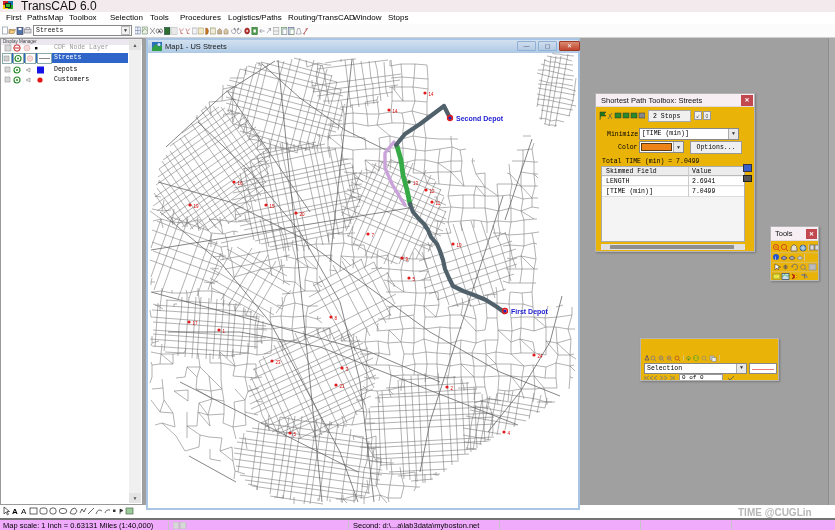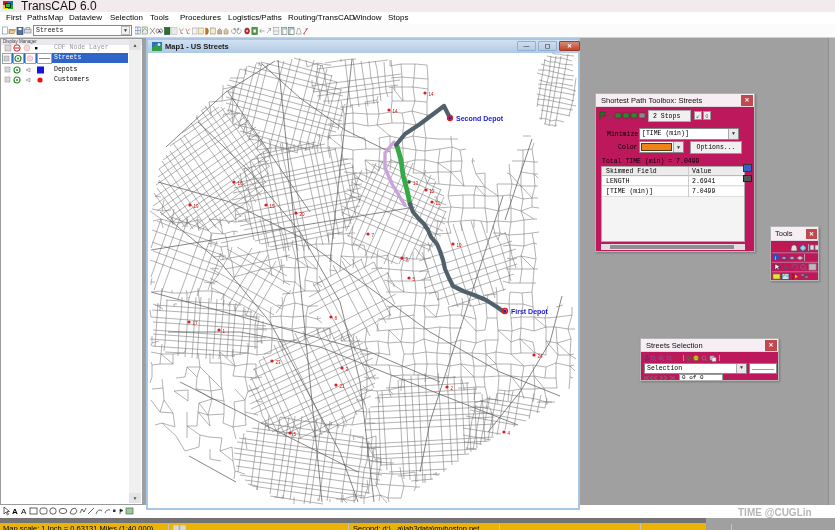--- a/index.html
+++ b/index.html
@@ -43,7 +43,7 @@
  <span style="left:6px">First</span>
     <span style="left:27px">Paths</span>
     <span style="left:48px">Map</span>
- <span style="left:69px">Dataview</span>
+ <span style="left:69px">Toolbox</span>
     <span style="left:110px">Selection</span>
     <span style="left:150px">Tools</span>
  <span style="left:180px">Procedures</span>

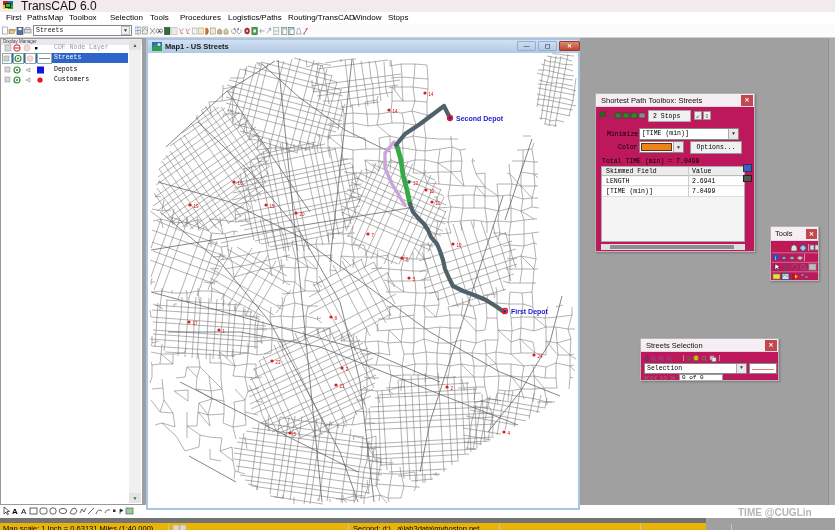--- a/index.html
+++ b/index.html
@@ -15,7 +15,7 @@
 .lp-row{position:absolute;left:1px;width:126px;height:10px;font-family:"Liberation Mono",monospace;font-size:6.5px;line-height:10px}
 #lp-scroll{position:absolute;right:1px;top:1px;width:12px;height:463px;background:#f0f0f0}
 #mapwin{position:absolute;left:146px;top:38px;width:434px;height:472px;background:#fff;border:2px solid #a8c6e4;z-index:2}
-#maptitle{position:absolute;left:0;top:0;width:430px;height:13px;background:linear-gradient(#d3e1f0,#aec9e5);font-size:7.5px;font-weight:bold;color:#1a1a1a;line-height:13px}
+#maptitle{position:absolute;left:0;top:0;width:430px;height:13px;background:linear-gradient(#d3e1f0,#aec9e5);font-size:7.5px;font-weight:normal;color:#1a1a1a;line-height:13px}
 #mapcontent{position:absolute;left:0;top:13px;width:430px;height:455px;background:#fff;overflow:hidden}
 .mwbtn{position:absolute;top:1px;width:19px;height:10px;background:linear-gradient(#cfdded,#b4cbe4);border:1px solid #8fb0d4;border-radius:1px;color:#335;font-size:6px;line-height:9px;text-align:center}
 .panel{position:absolute;background:#be185d;border:1px solid #b5b5b5;box-shadow:1px 1px 2px rgba(0,0,0,.25);z-index:5;overflow:hidden}

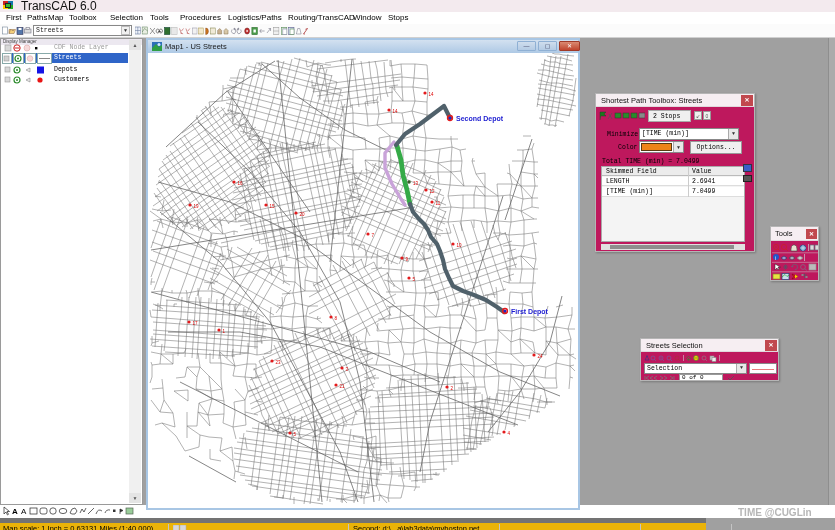--- a/index.html
+++ b/index.html
@@ -18,7 +18,7 @@
 #maptitle{position:absolute;left:0;top:0;width:430px;height:13px;background:linear-gradient(#d3e1f0,#aec9e5);font-size:7.5px;font-weight:normal;color:#1a1a1a;line-height:13px}
 #mapcontent{position:absolute;left:0;top:13px;width:430px;height:455px;background:#fff;overflow:hidden}
 .mwbtn{position:absolute;top:1px;width:19px;height:10px;background:linear-gradient(#cfdded,#b4cbe4);border:1px solid #8fb0d4;border-radius:1px;color:#335;font-size:6px;line-height:9px;text-align:center}
-.panel{position:absolute;background:#be185d;border:1px solid #b5b5b5;box-shadow:1px 1px 2px rgba(0,0,0,.25);z-index:5;overflow:hidden}
+.panel{position:absolute;background:#eab308;border:1px solid #b5b5b5;box-shadow:1px 1px 2px rgba(0,0,0,.25);z-index:5;overflow:hidden}
 .ptitle{position:absolute;left:0;top:0;right:0;height:13px;background:#f6eef2;border-bottom:1px solid #e0d8dc;font-size:7.5px;color:#111;line-height:13px;padding-left:5px}
 .pclose{position:absolute;top:1px;width:12px;height:11px;background:#c1484e;color:#fff;font-size:6px;line-height:11px;text-align:center;font-weight:bold}
 .mono{font-family:"Liberation Mono",monospace}

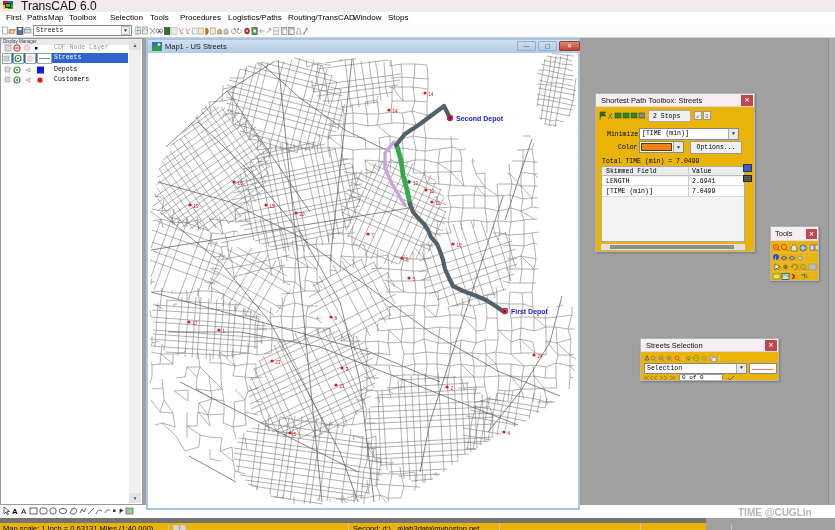--- a/index.html
+++ b/index.html
@@ -314,7 +314,6 @@
 </div>
 
 <div class="panel" id="stsel" style="left:640px;top:338px;width:139px;height:43px">
- <div class="ptitle" style="height:13px">Streets Selection<span class="pclose" style="right:1px">✕</span></div>
  <svg class="abs" style="left:3px;top:15px" width="100" height="8">
   <g stroke-width="0.6">
   <path d="M1 6 l2 -4 2 4 z M2 2 l2 0" fill="none" stroke="#338"></path>

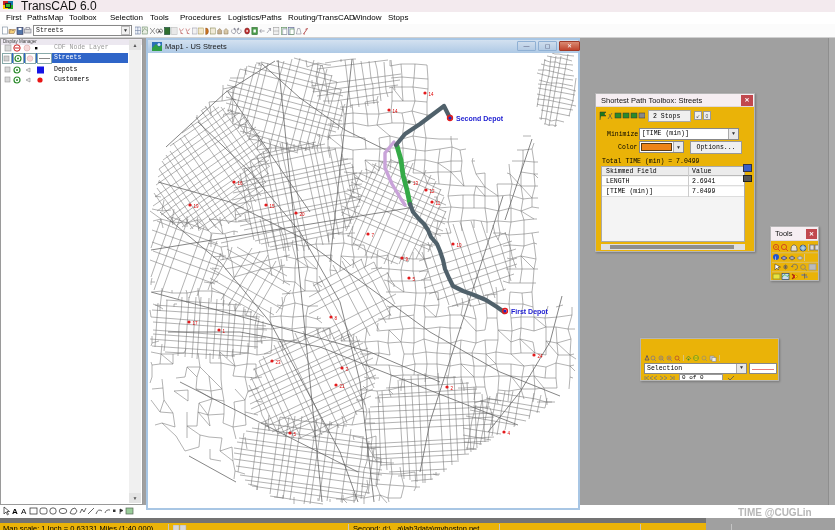--- a/index.html
+++ b/index.html
@@ -22,7 +22,7 @@
 .ptitle{position:absolute;left:0;top:0;right:0;height:13px;background:#f6eef2;border-bottom:1px solid #e0d8dc;font-size:7.5px;color:#111;line-height:13px;padding-left:5px}
 .pclose{position:absolute;top:1px;width:12px;height:11px;background:#c1484e;color:#fff;font-size:6px;line-height:11px;text-align:center;font-weight:bold}
 .mono{font-family:"Liberation Mono",monospace}
-#statusbar{position:absolute;z-index:6;left:0;top:518px;width:706px;height:12px;background:#eab308;border-top:5px solid #737373;font-size:7.5px;color:#000}
+#statusbar{position:absolute;z-index:6;left:0;top:518px;width:835px;height:12px;background:#f0abfc;border-top:2px solid #737373;font-size:7.5px;color:#000}
 #whitestrip{position:absolute;left:0;top:505px;width:835px;height:13px;background:#fff;z-index:1}
 .sep{position:absolute;top:1px;height:10px;width:1px;background:#c4c4c4}
 </style></head><body>

